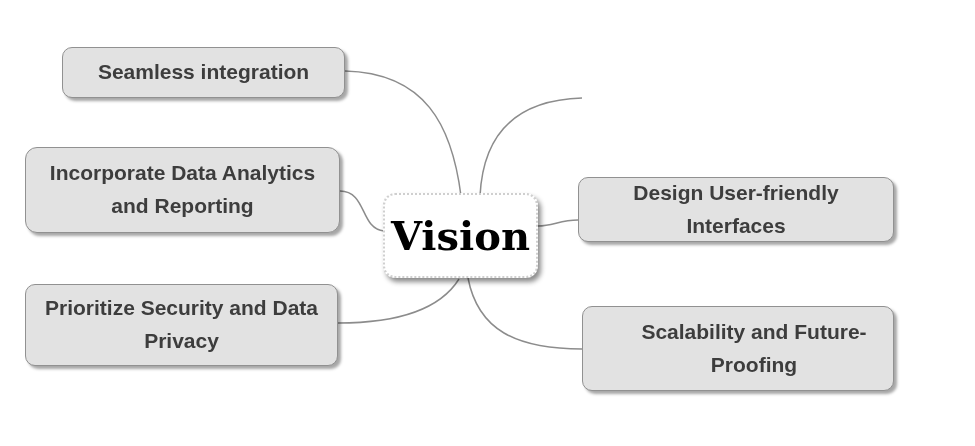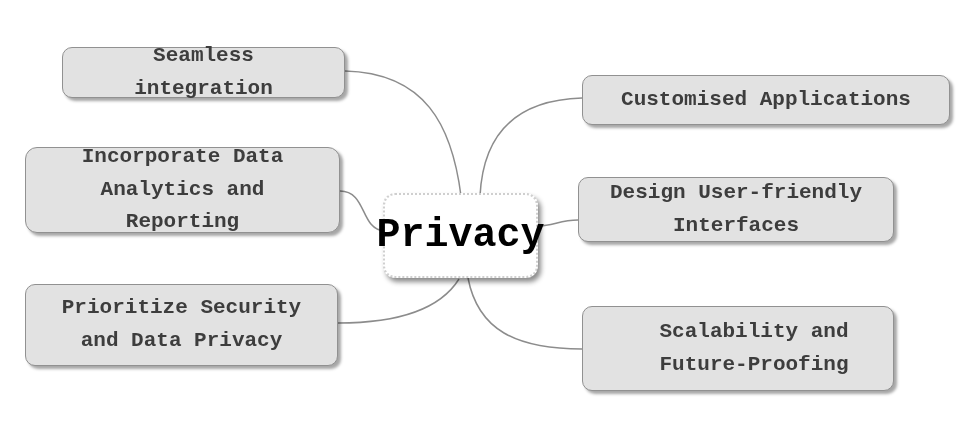--- a/index.html
+++ b/index.html
@@ -57,7 +57,7 @@
     box-shadow: 3px 4px 5px rgba(0,0,0,0.45);
     cursor: pointer;
   }
-  .label { display: block; font-family: Liberation Mono, monospace; }
+  .label { display: block; }
 </style>
 </head>
 <body>

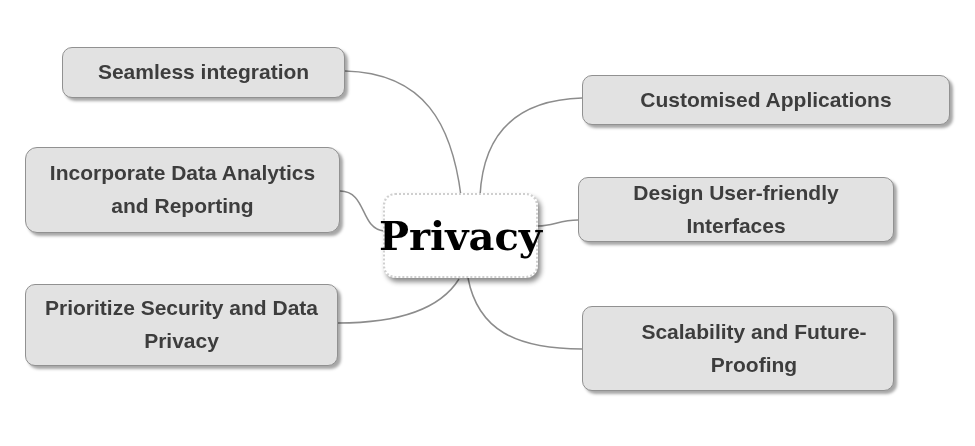--- a/index.html
+++ b/index.html
@@ -85,9 +85,6 @@
     <span class="label">Prioritize Security and Data Privacy</span>
   </div>
 
-  <div class="node branch" style="left:582px; top:75px; width:368px; height:50px;">
-    <span class="label">Customised Applications</span>
-  </div>
 
   <div class="node branch" style="left:578px; top:177px; width:316px; height:65px;">
     <span class="label">Design User-friendly Interfaces</span>

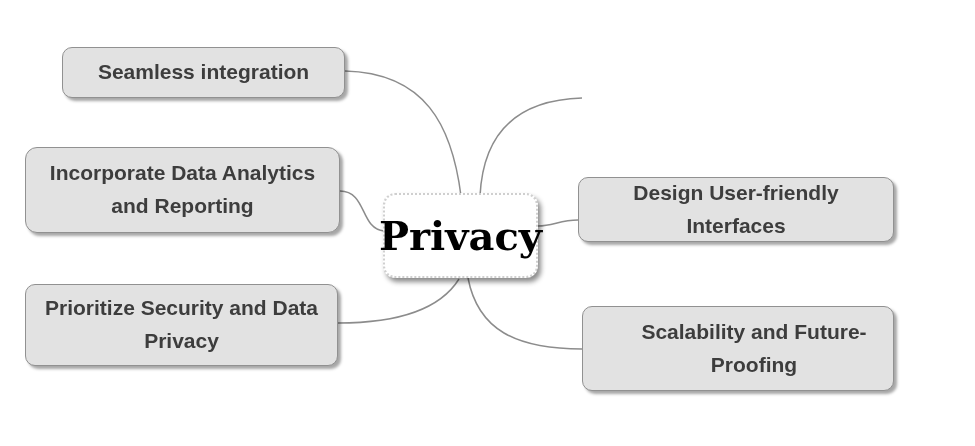--- a/index.html
+++ b/index.html
@@ -95,7 +95,7 @@
   </div>
 
   <div class="node center-node" style="left:383px; top:193px; width:155px; height:85px;">
-    <span class="label">Privacy</span>
+    <span class="label">Vision</span>
   </div>
 
 </div>

